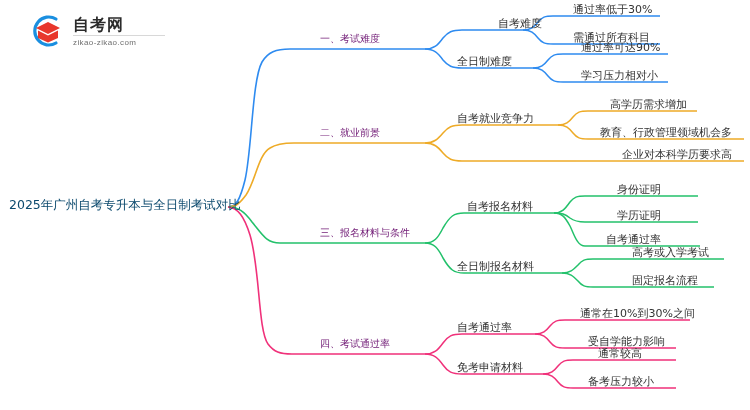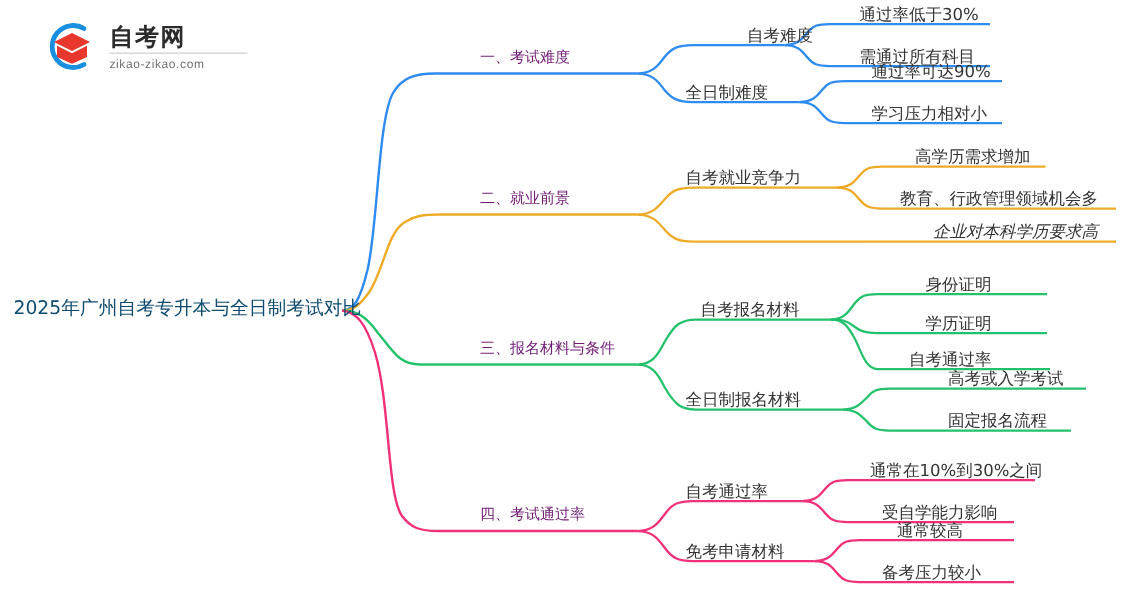--- a/index.html
+++ b/index.html
@@ -171,7 +171,7 @@
   <div class="node-label lvl2-label" style="left:457px; top:112px;">自考就业竞争力</div>
   <div class="node-label lvl3-label" style="left:610px; top:98px;">高学历需求增加</div>
   <div class="node-label lvl3-label" style="left:600px; top:126px;">教育、行政管理领域机会多</div>
-  <div class="node-label lvl3-label" style="left:622px; top:148px;font-style:italic;">企业对本科学历要求高</div>
+  <div class="node-label lvl3-label" style="left:622px; top:148px;">企业对本科学历要求高</div>
 
   <div class="node-label lvl1-label" style="left:320px; top:226px;">三、报名材料与条件</div>
   <div class="node-label lvl2-label" style="left:457px; top:200px;margin-left:10px;">自考报名材料</div>

